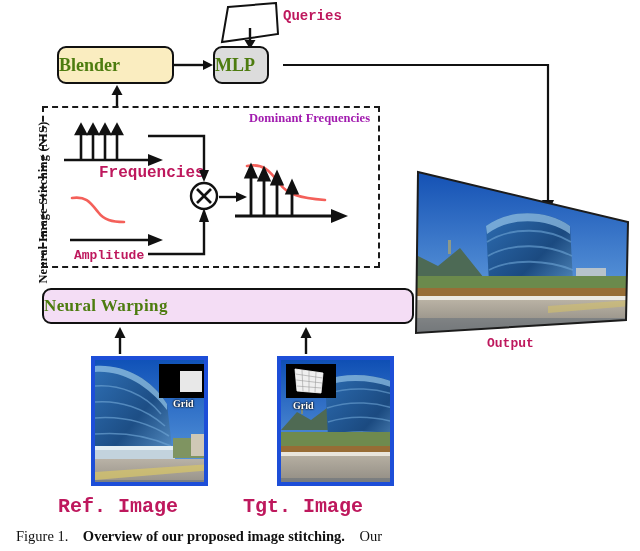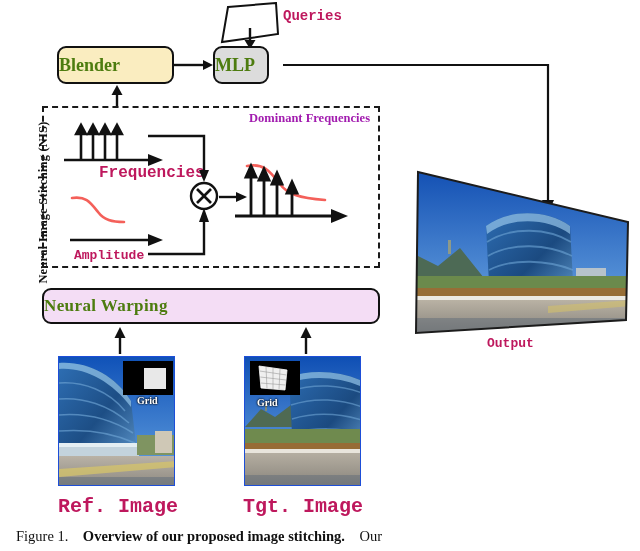--- a/index.html
+++ b/index.html
@@ -65,7 +65,7 @@
   }
   #warping-box {
     left: 42px; top: 288px;
-    width: 338px; height: 36px;
+    width: 372px; height: 36px;
     background: #f4ddf5;
     font-size: 17px;
     letter-spacing: 0.4px;

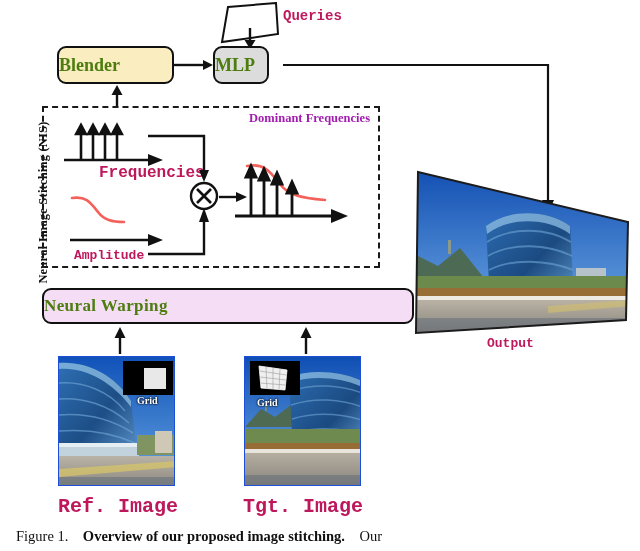--- a/index.html
+++ b/index.html
@@ -124,8 +124,9 @@
   .photo {
     position: absolute;
     overflow: hidden;
-    border: 1px solid #1d4ed8;
+    border: 4px solid #1d4ed8;
     box-sizing: border-box;
+    margin-left: 33px;
   }
 
   

